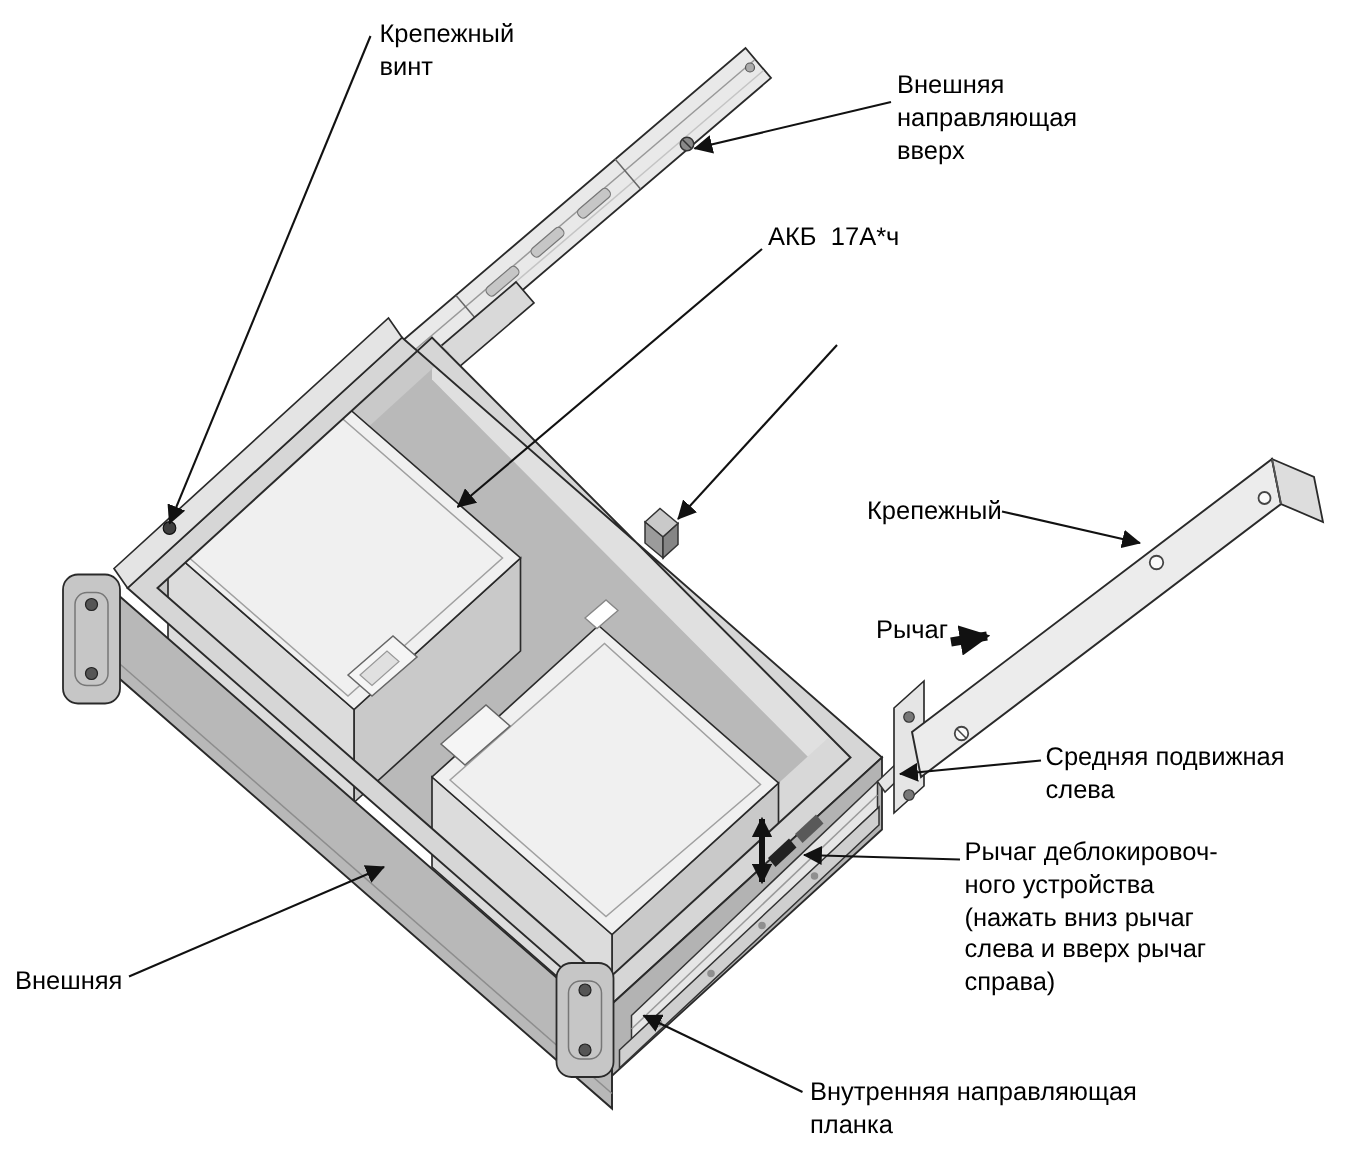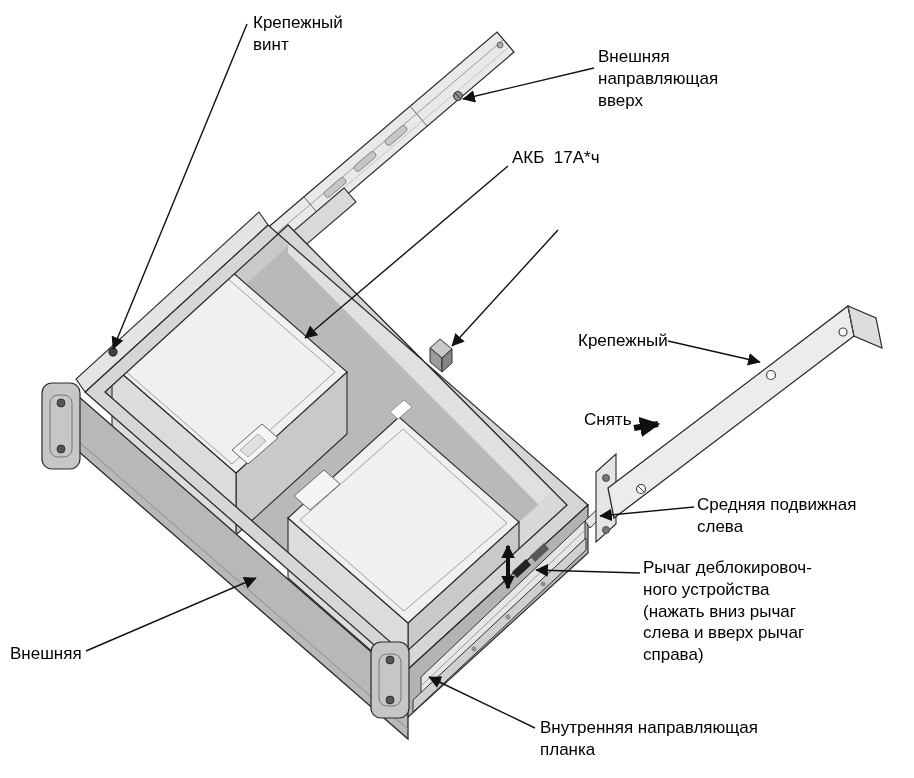--- a/index.html
+++ b/index.html
@@ -164,7 +164,7 @@
 вверх</div>
   <div class="label" style="left:512px; top:147px">АКБ  17А*ч</div>
   <div class="label" style="left:578px; top:330px">Крепежный</div>
-  <div class="label" style="left:584px; top:409px">Снять</div>
+  <div class="label" style="left:584px; top:409px">Рычаг</div>
   <div class="label" style="left:697px; top:494px">Средняя подвижная
 слева</div>
   <div class="label" style="left:643px; top:557px">Рычаг деблокировоч-

